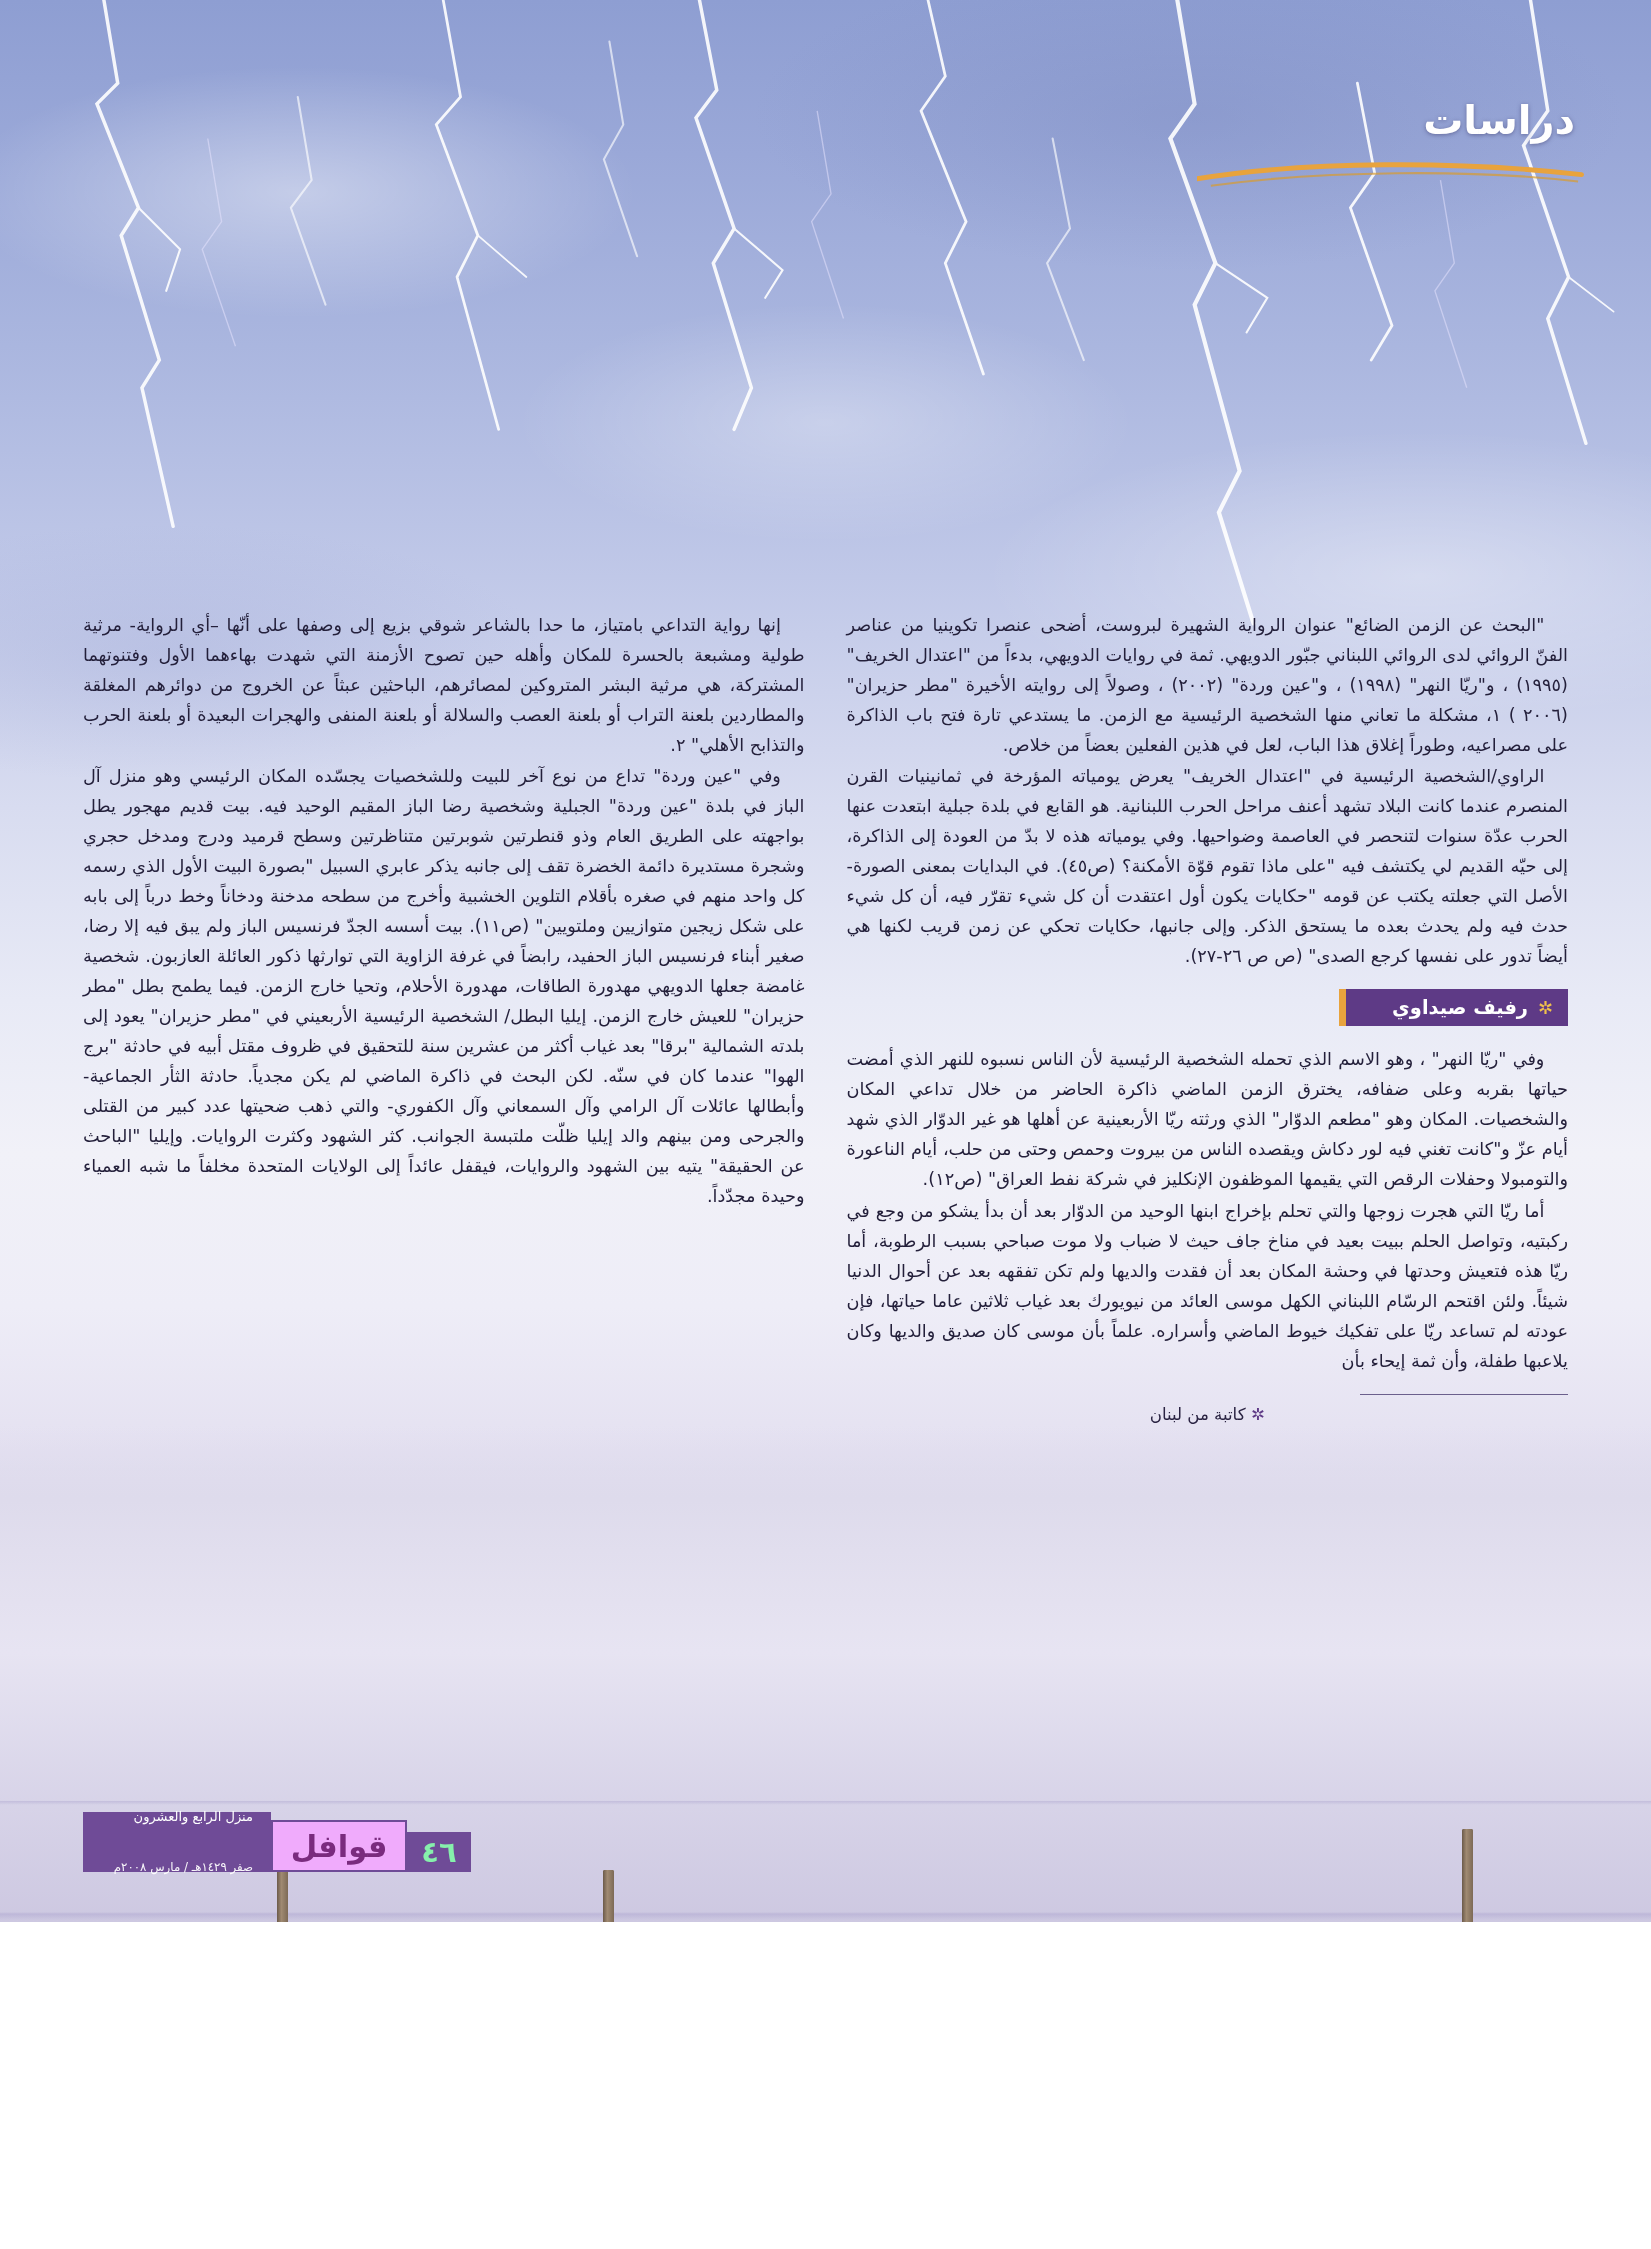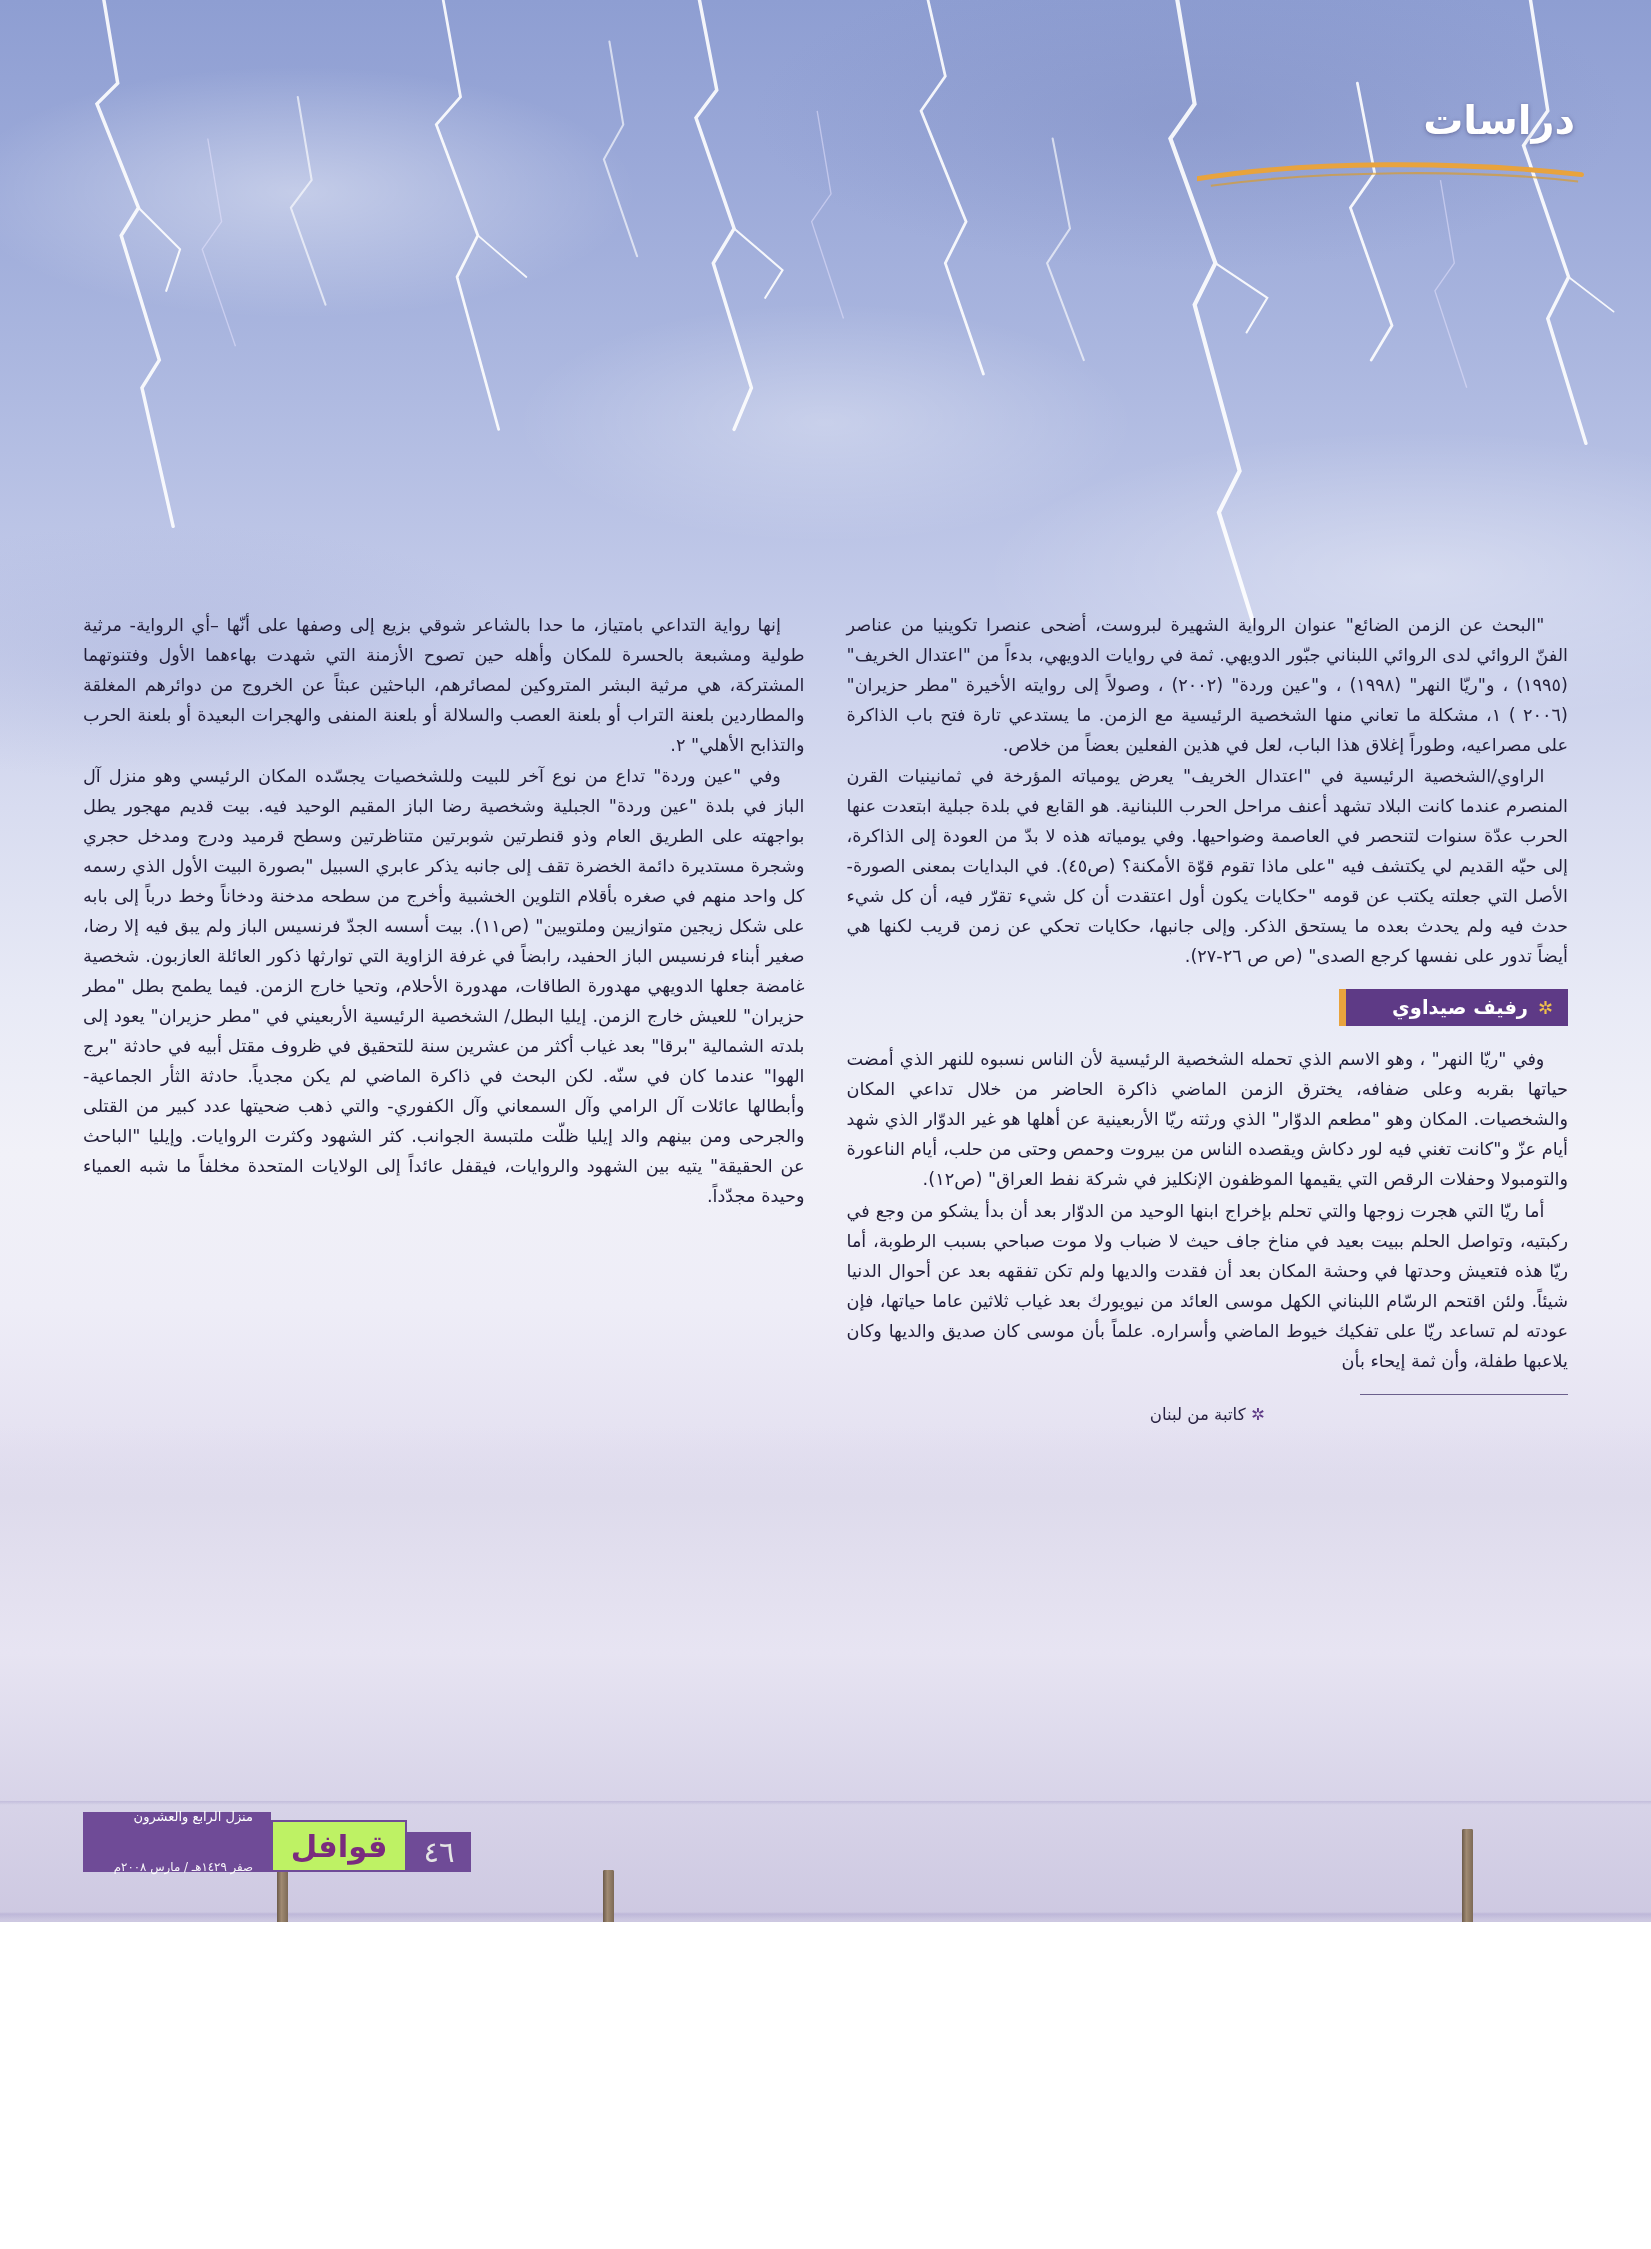--- a/index.html
+++ b/index.html
@@ -213,7 +213,7 @@
   .issue-lines .l2 { font-size: 11.8px; opacity: .95; margin-top: 32px; }
   .footer-logo {
     width: 132px;
-    background: #bef264;
+    background: #f0abfc;
     border: 2.1px solid #6f4b97;
     display: flex;
     align-items: center;

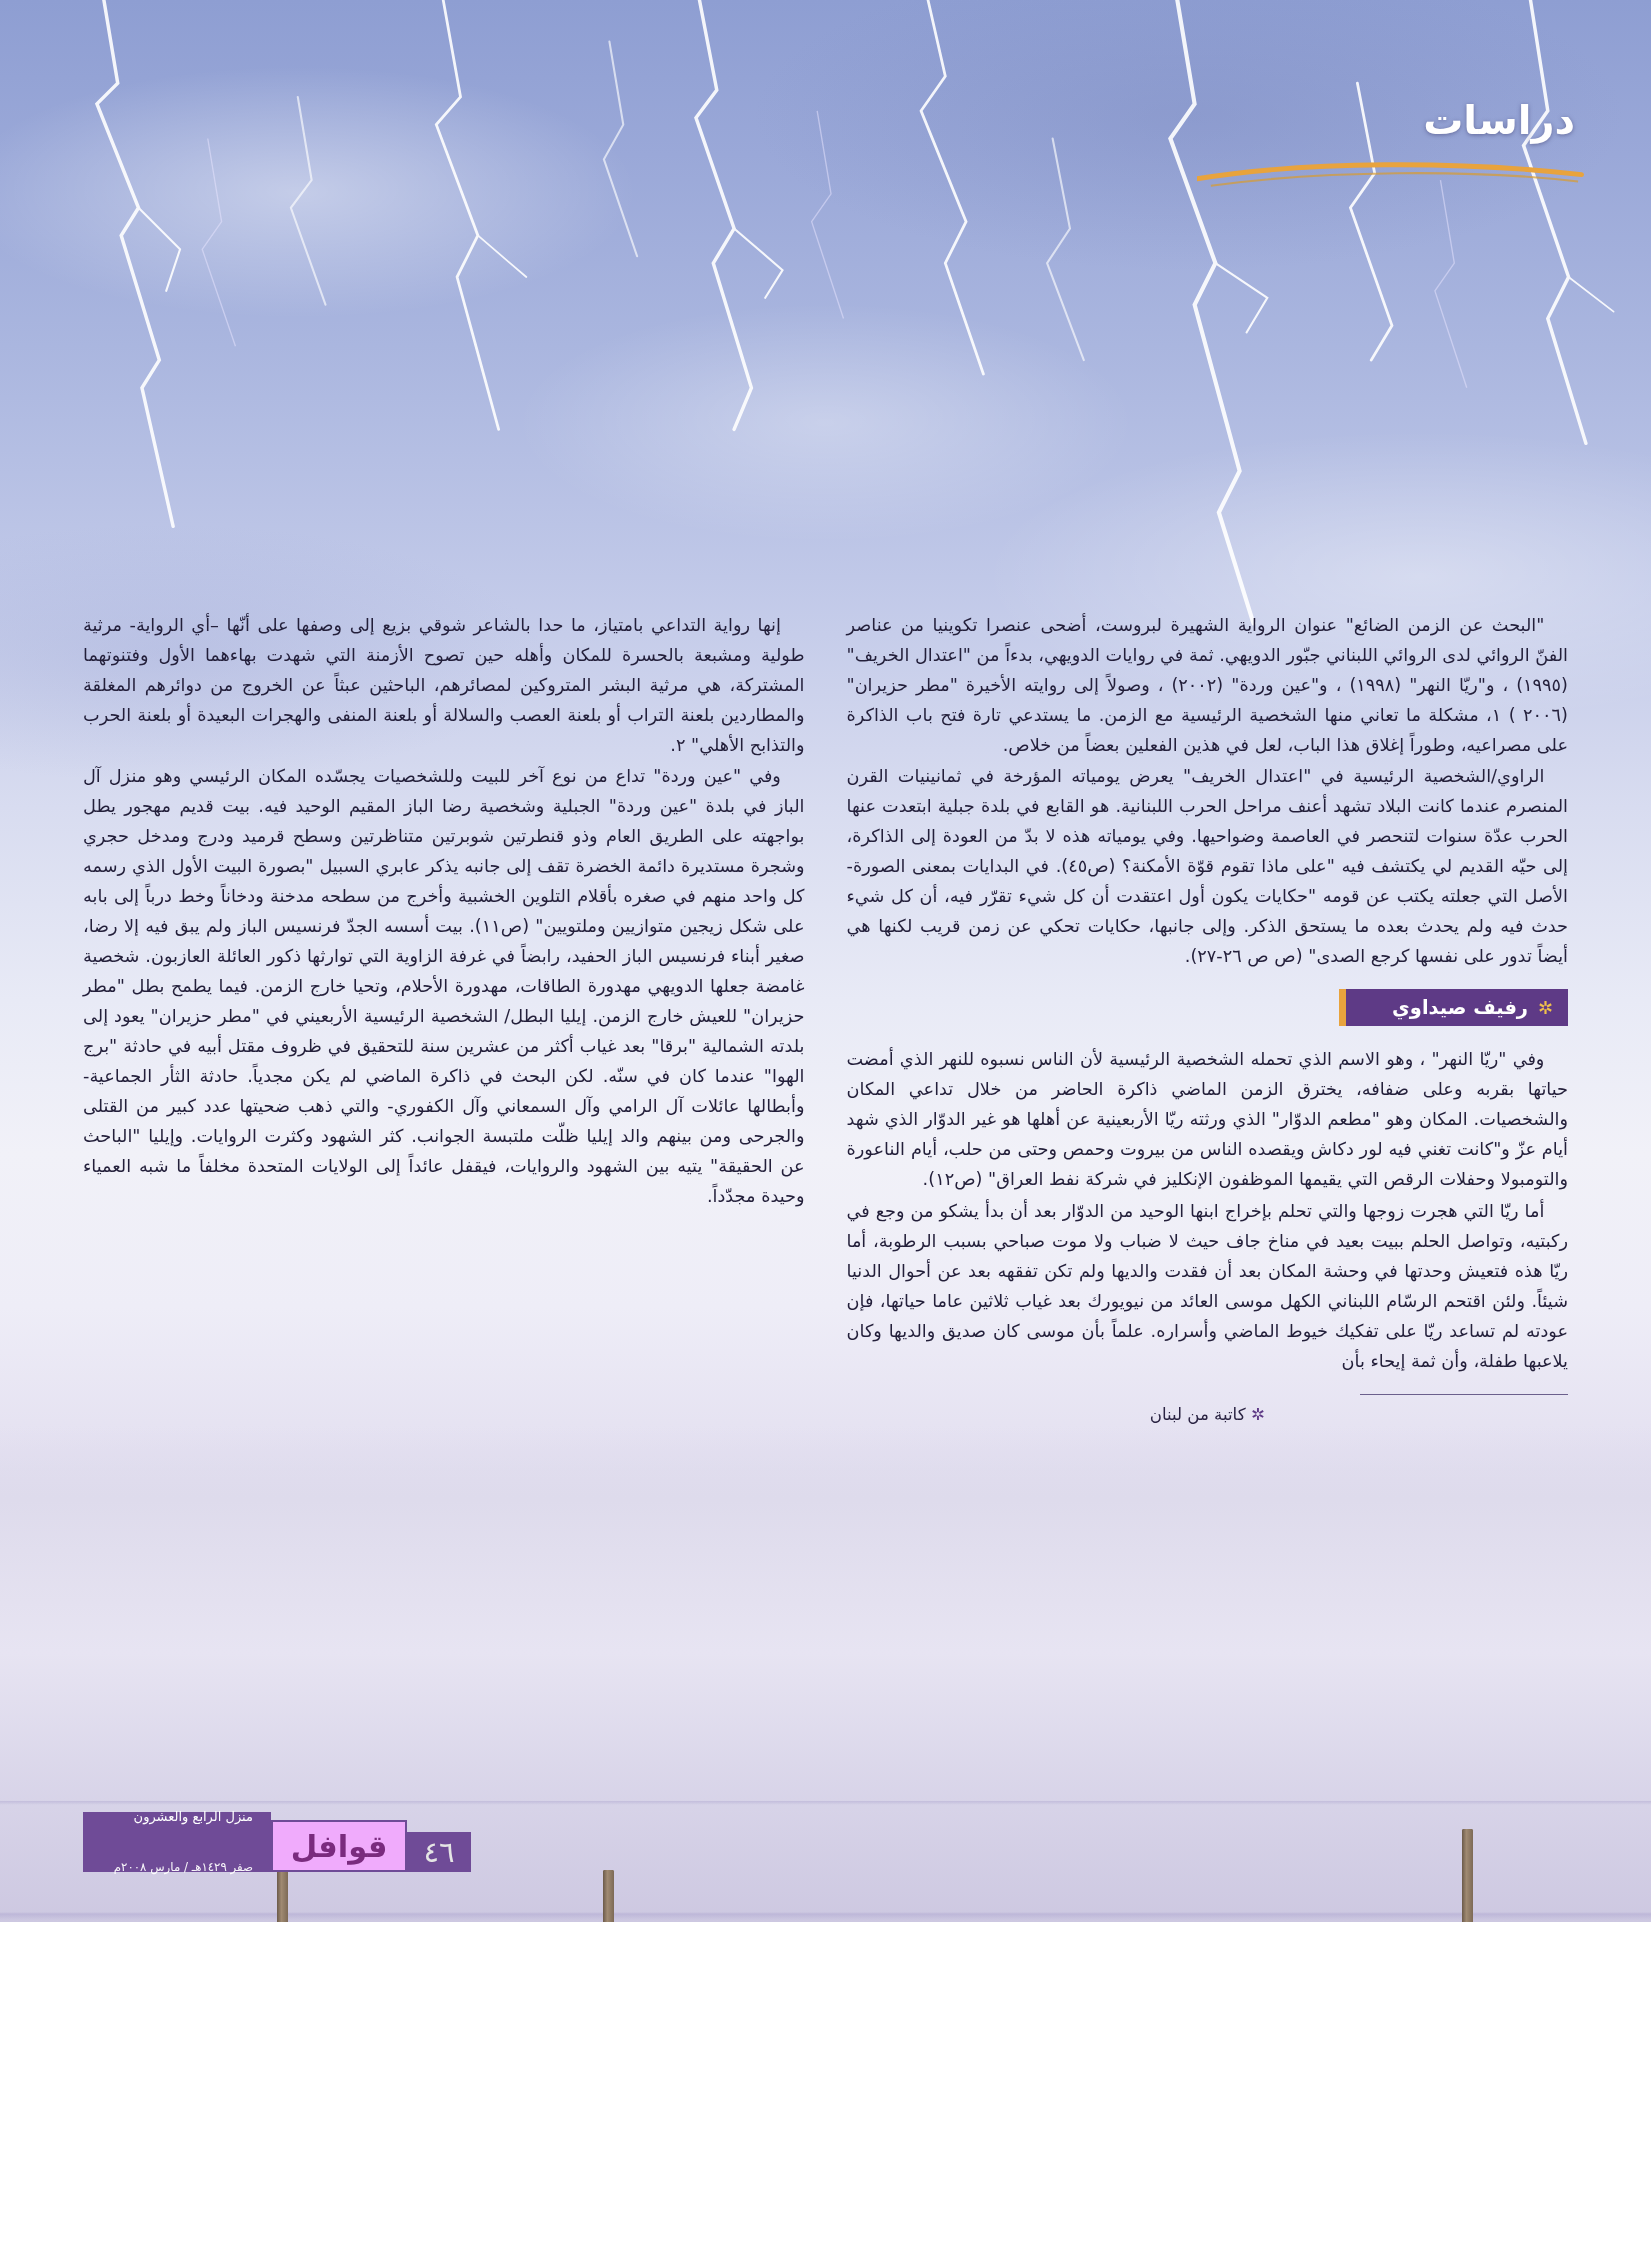--- a/index.html
+++ b/index.html
@@ -227,13 +227,13 @@
   .page-num {
     width: 64px;
     background: #6f4b97;
-    color: #e5e5e5;
+    color: #86efac;
     display: flex;
     align-items: center;
     justify-content: center;
     font-family: "DejaVu Sans", "Liberation Sans", sans-serif;
     font-size: 29px;
-    font-weight: normal;
+    font-weight: bold;
     margin-top: 20px;
   }
 </style>

